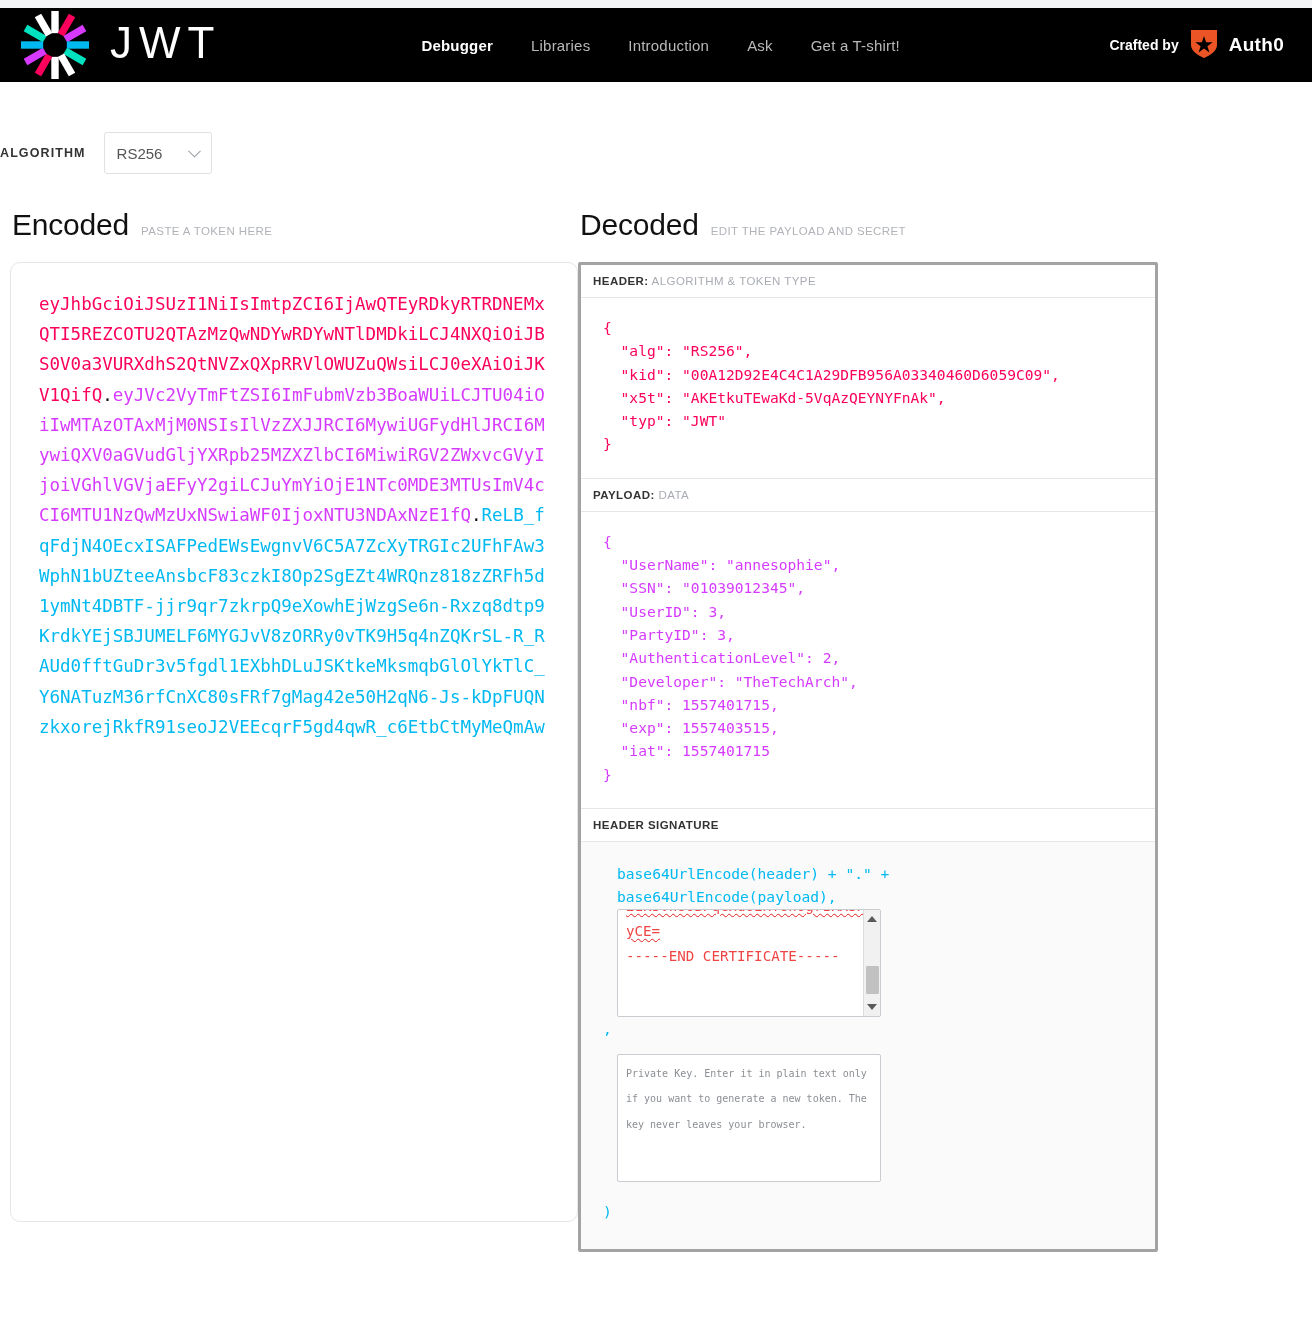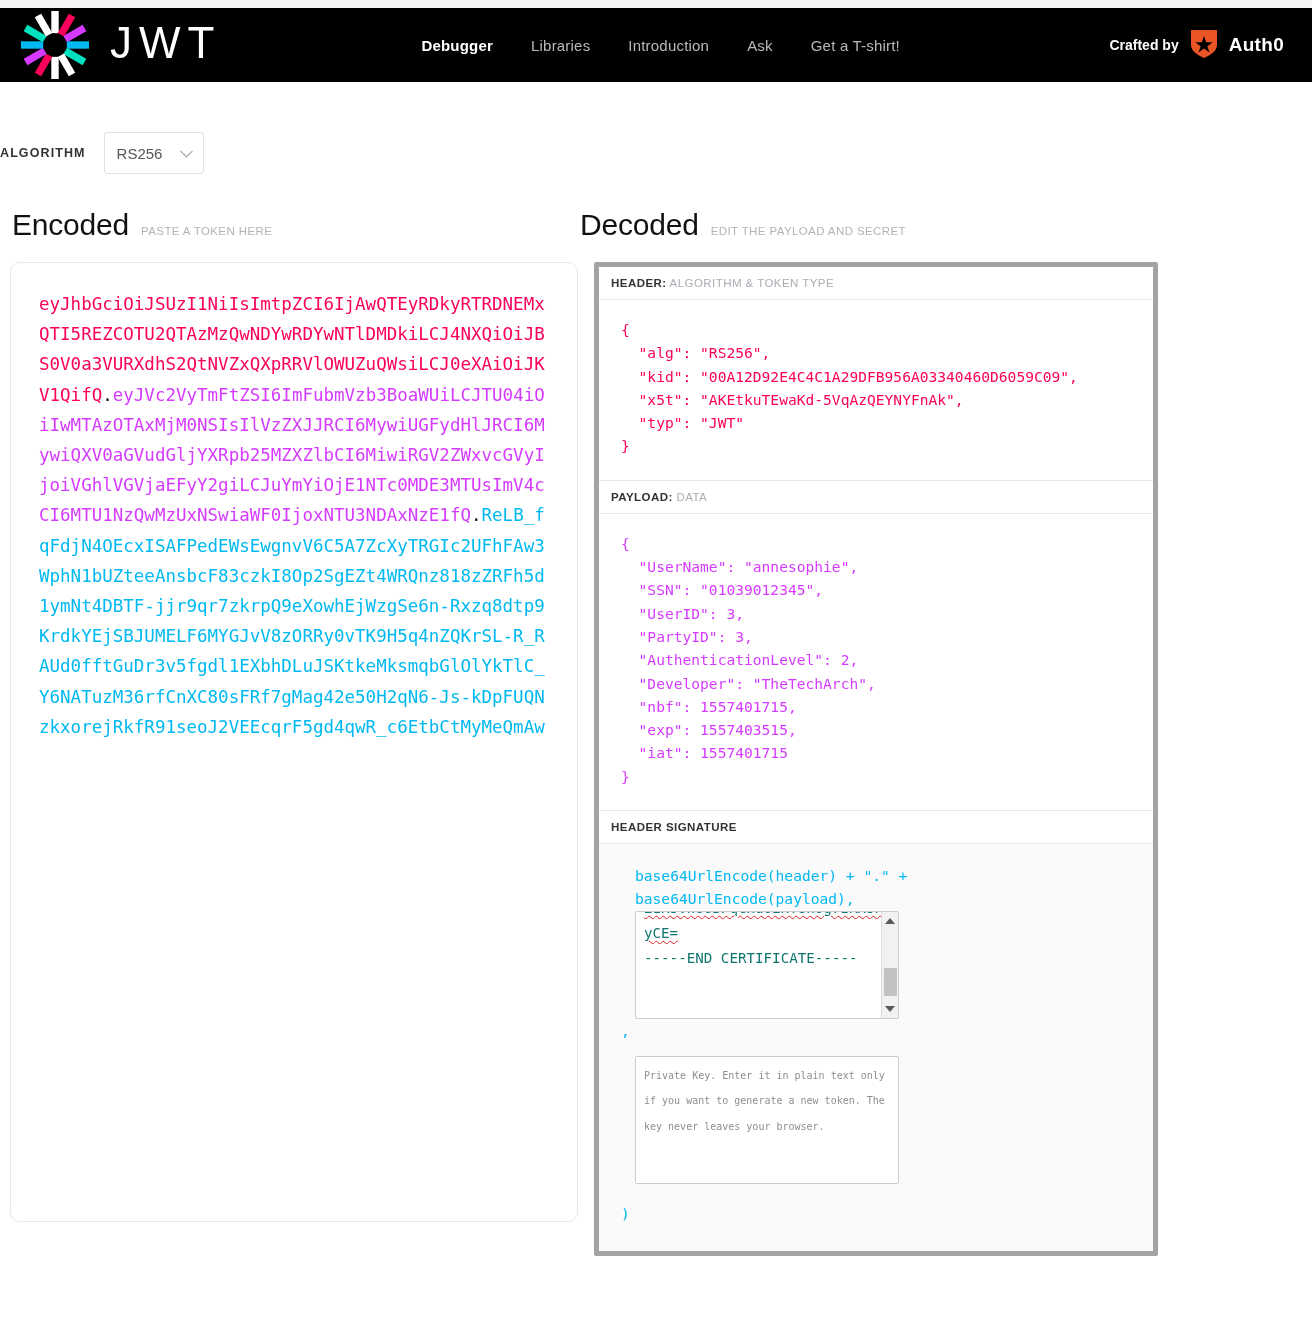--- a/index.html
+++ b/index.html
@@ -74,7 +74,7 @@
     color: #333;
   }
   .algo-select {
-    width: 100px;
+    width: 108px;
     height: 42px;
     border: 1px solid #dfe1e5;
     border-radius: 3px;

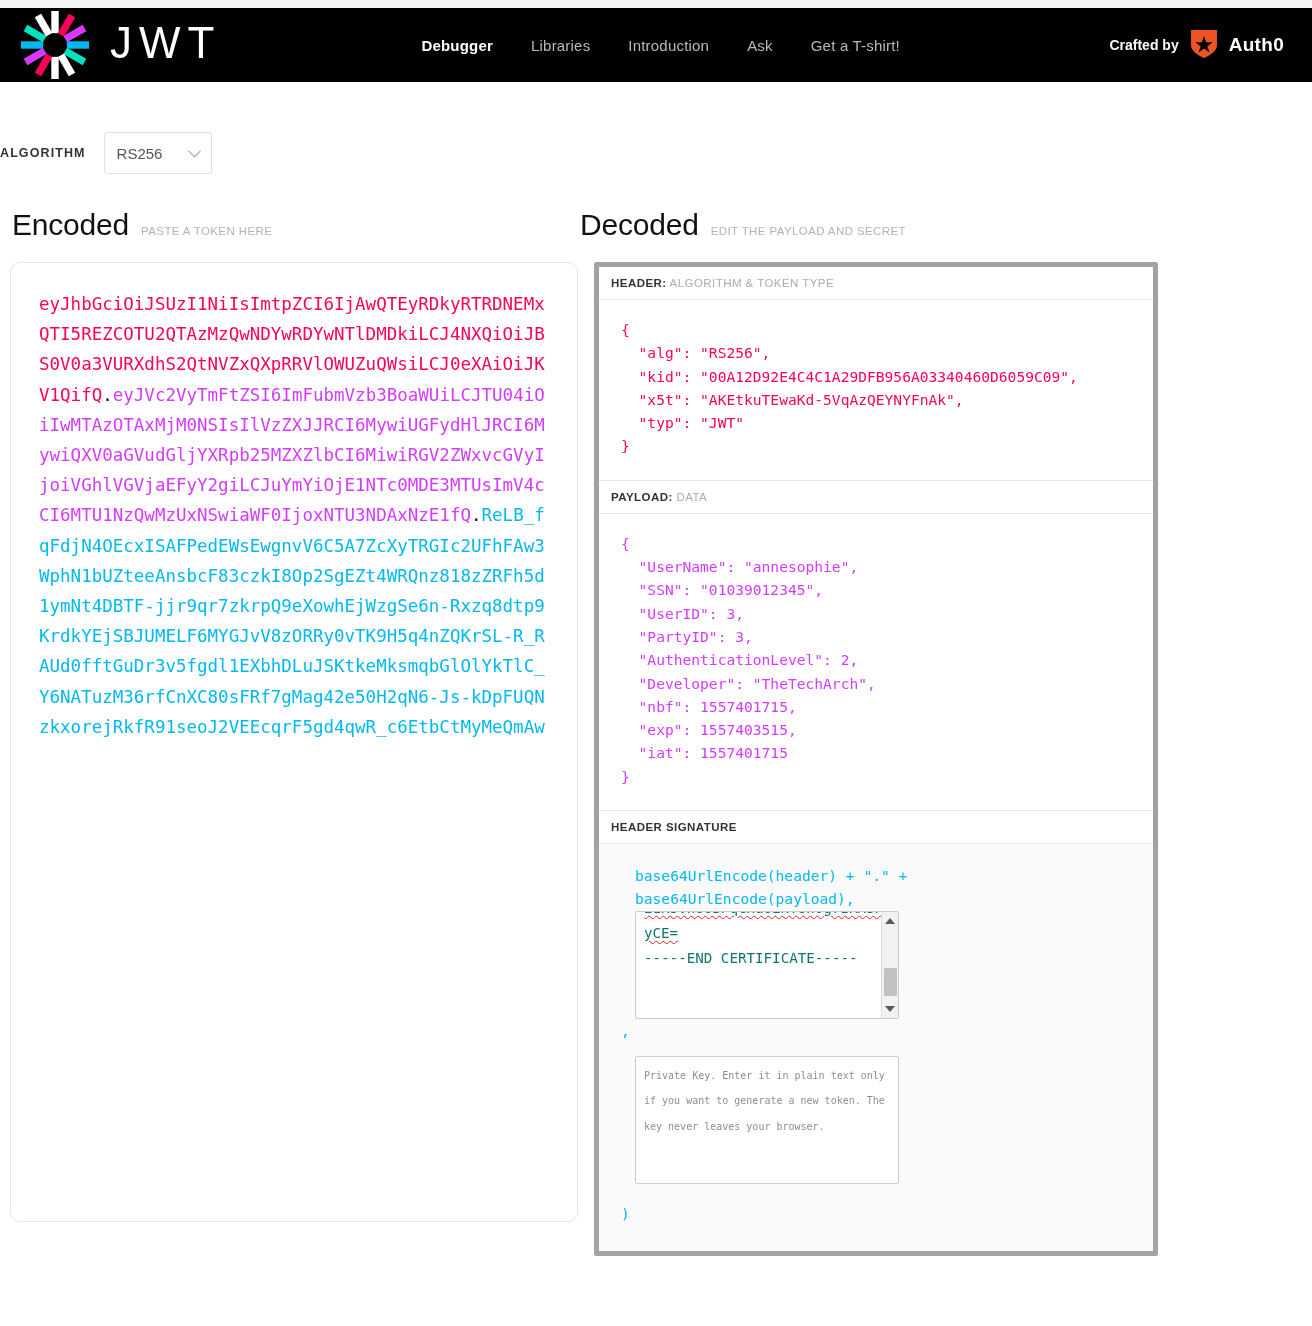--- a/index.html
+++ b/index.html
@@ -147,11 +147,10 @@
   
   .dec-stack {
     margin-top: 20px;
-    border: 5px solid #a3a3a3;
+    border: 3px solid #a3a3a3;
     border-radius: 2px;
     background: #fff;
     overflow: hidden;
-    margin-left: 16px;
   }
   .dec-label {
     padding: 10px 12px;

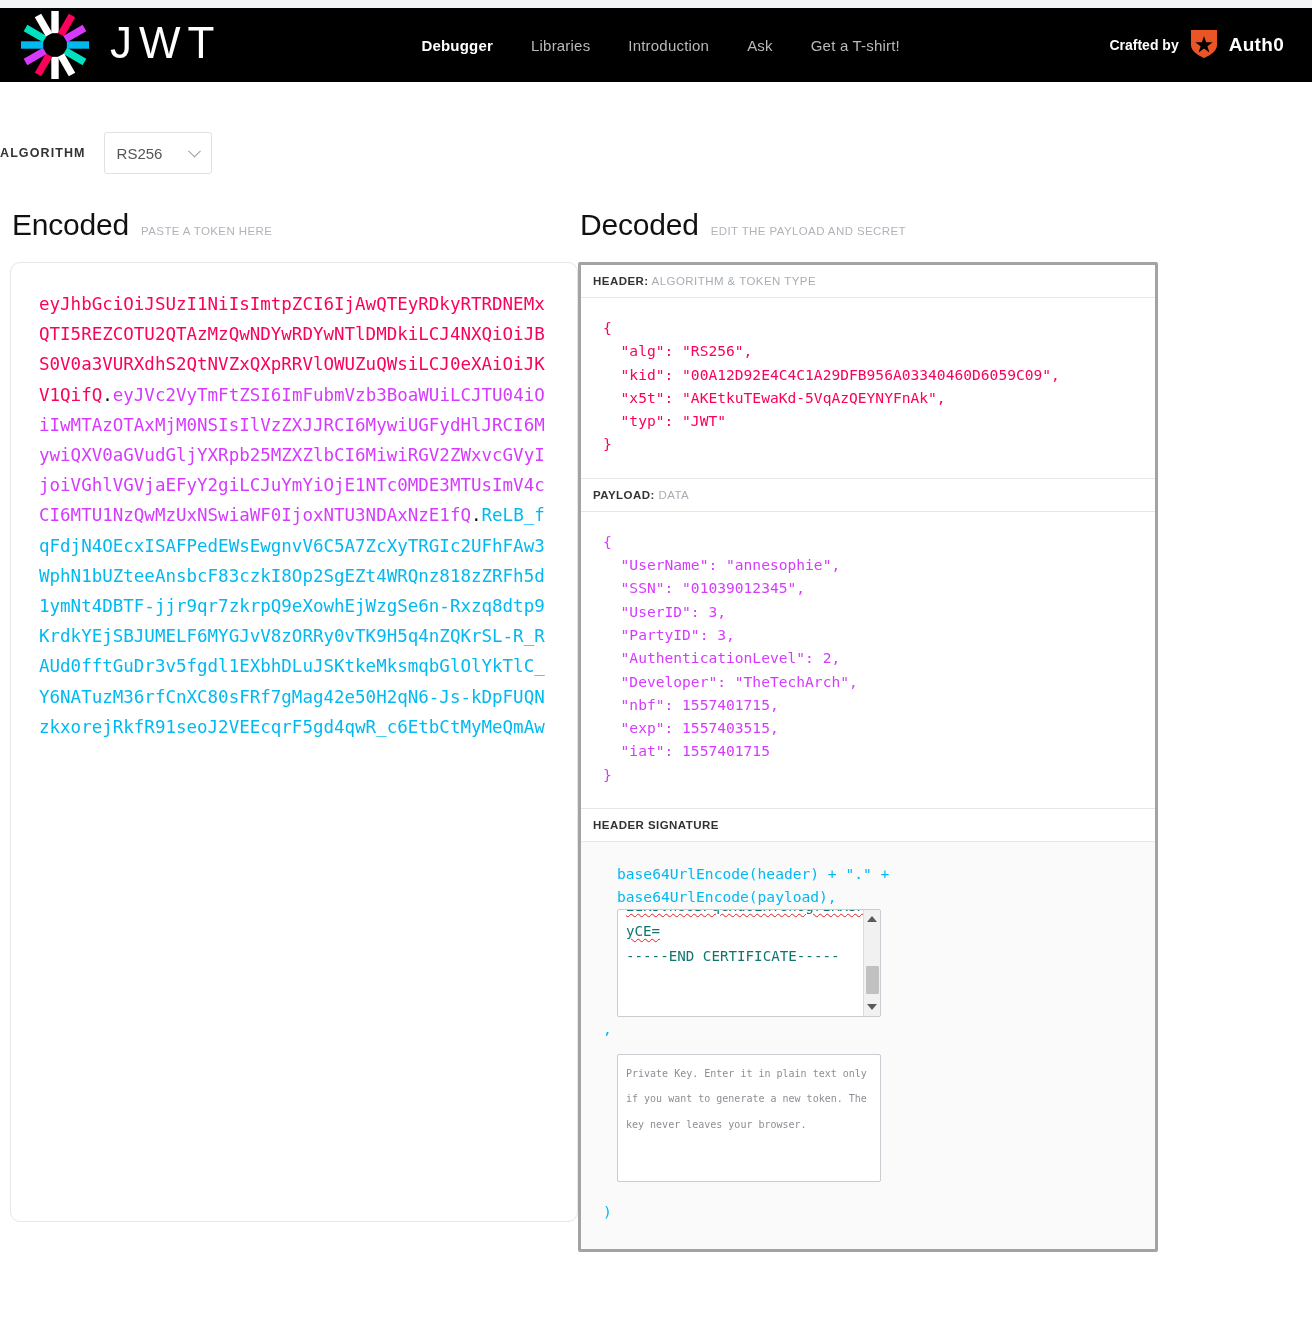--- a/index.html
+++ b/index.html
@@ -196,7 +196,7 @@
     font-size: 14.2px;
     line-height: 25px;
     padding: 4px 8px;
-    color: #0f766e;
+    color: #ef4444;
     resize: none;
     display: block;
   }

